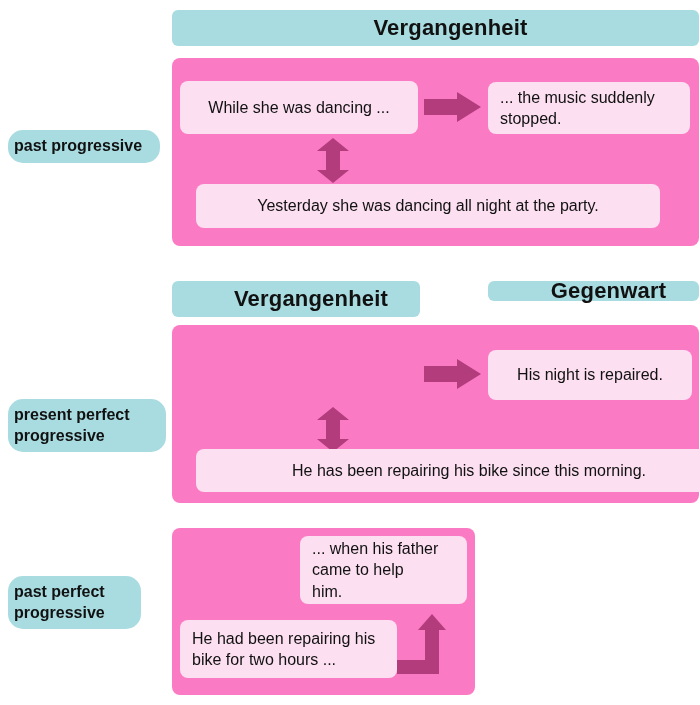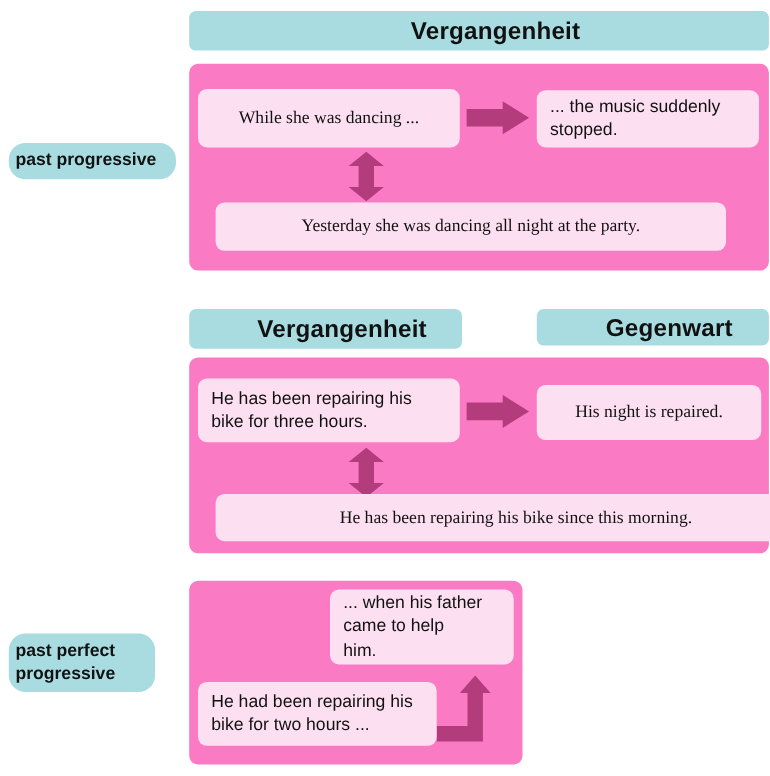--- a/index.html
+++ b/index.html
@@ -49,7 +49,7 @@
     padding:6px 12px;
     white-space:pre-line;
   }
-  .bubble.center{ justify-content:center; text-align:center;font-family:Liberation Serif, serif; }
+  .bubble.center{ justify-content:center; text-align:center; }
   .arrow-svg{ display:block; }
   .arrow-fill{ fill:var(--arrow,#b23c7c); }
 </style>

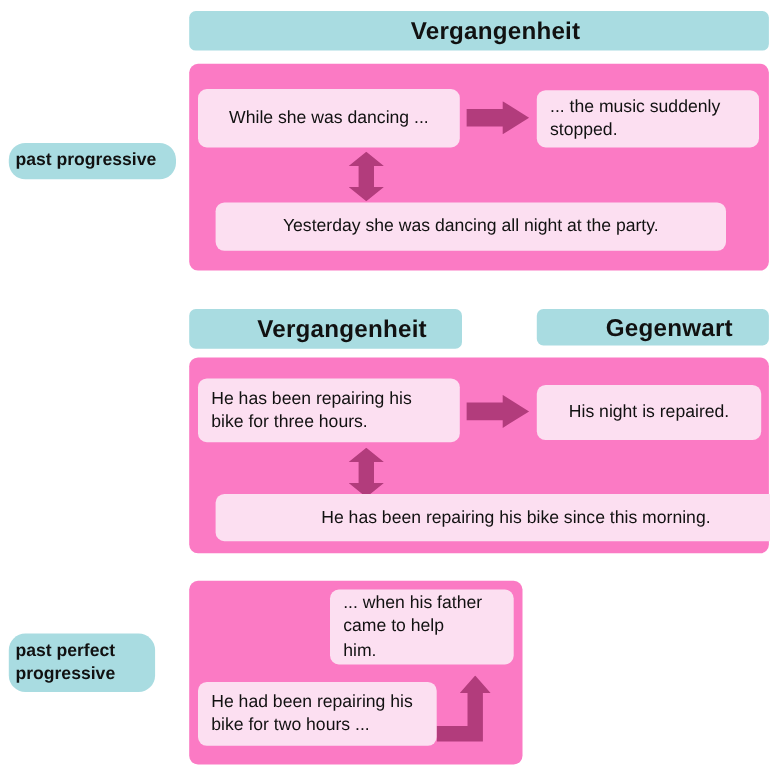--- a/index.html
+++ b/index.html
@@ -81,7 +81,7 @@
 
   <div class="abs header" style="left:172px; top:281px; width:248px; height:36px;">Vergangenheit</div>
 
-  <div class="abs header" style="left:488px; top:281px; width:211px; height:33px;text-align:center;">Gegenwart</div>
+  <div class="abs header" style="left:488px; top:281px; width:211px; height:20px;text-align:center;">Gegenwart</div>
 
 
   <div class="abs panel" style="left:172px; top:325px; width:527px; height:178px;">

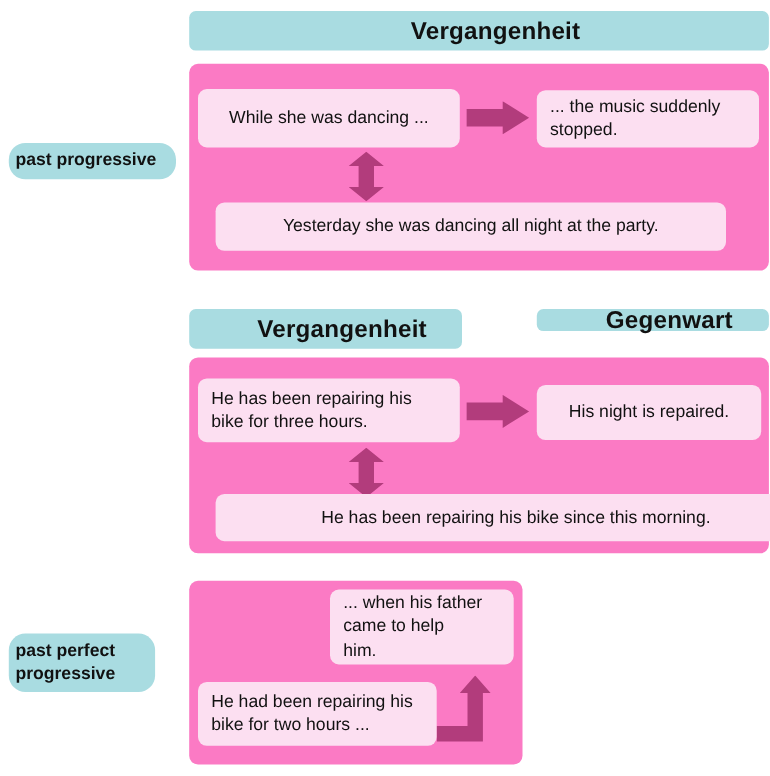--- a/index.html
+++ b/index.html
@@ -86,7 +86,6 @@
 
   <div class="abs panel" style="left:172px; top:325px; width:527px; height:178px;">
 
-    <div class="abs bubble" style="left:8px; top:19px; width:238px; height:58px;">He has been repairing his bike for three hours.</div>
 
     <svg class="abs arrow-svg" style="left:252px; top:34px;" width="57" height="30" viewBox="0 0 57 30">
       <polygon class="arrow-fill" points="0,7 33,7 33,0 57,15 33,30 33,23 0,23"></polygon>

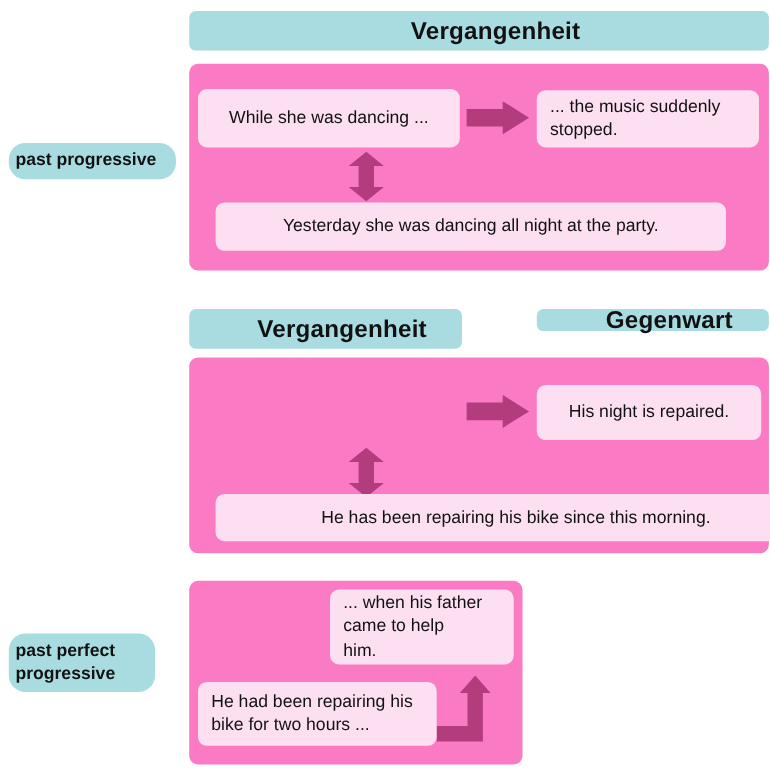--- a/index.html
+++ b/index.html
@@ -83,6 +83,7 @@
 
   <div class="abs header" style="left:488px; top:281px; width:211px; height:20px;text-align:center;">Gegenwart</div>
 
+  <div class="abs tag" style="left:8px; top:399px; width:158px; height:53px;">present perfect progressive</div>
 
   <div class="abs panel" style="left:172px; top:325px; width:527px; height:178px;">
 

